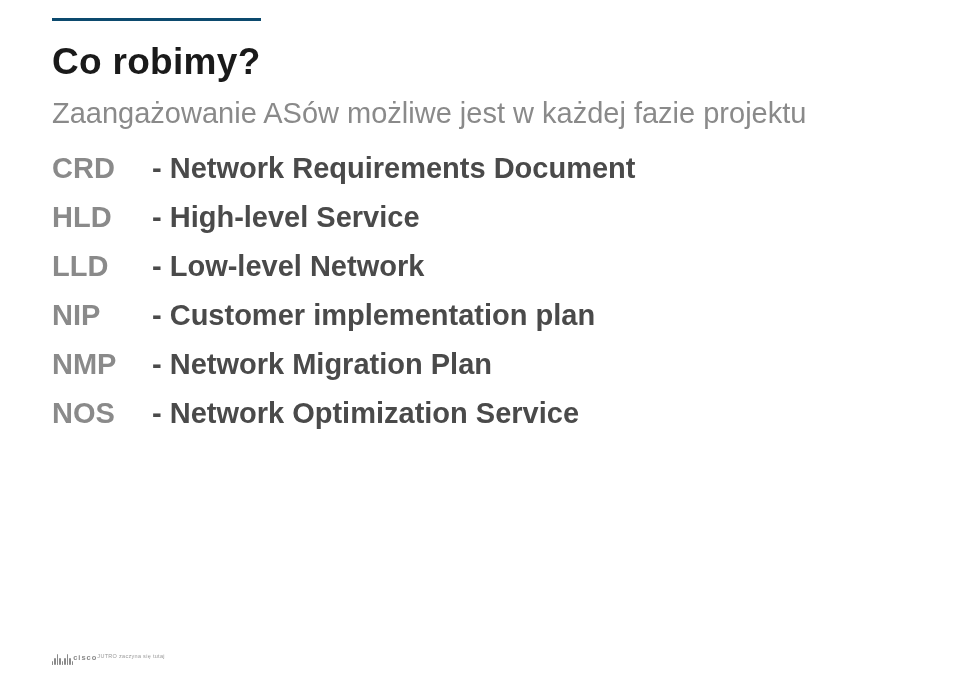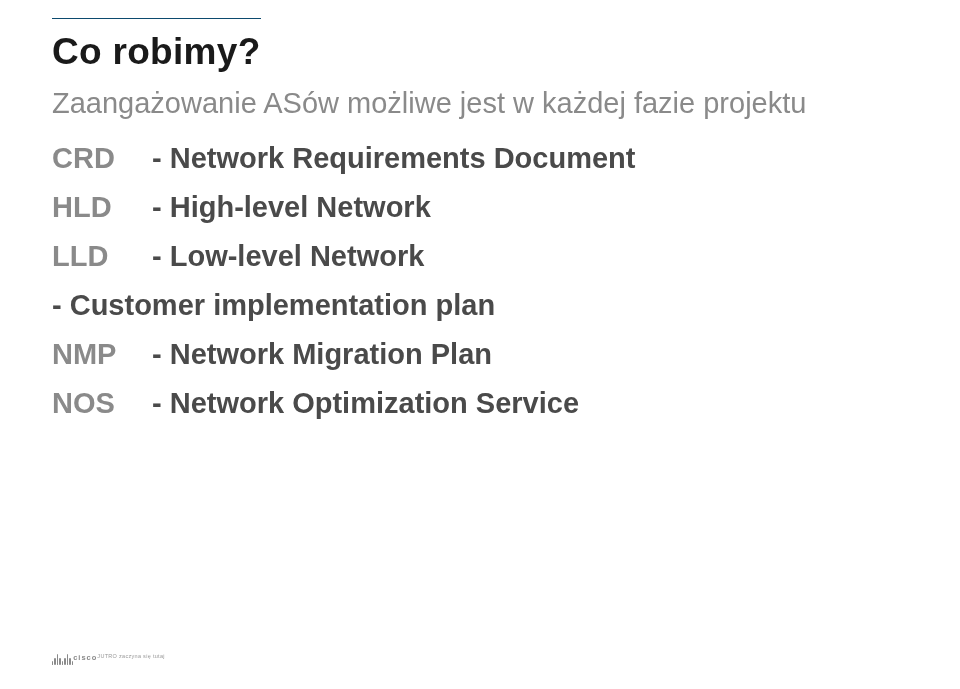--- a/index.html
+++ b/index.html
@@ -22,8 +22,8 @@
       position: relative;
     }
     .title-bar {
-      border-top: 1px solid #0c4a6e;
-      padding-top: 12px;
+      border-top: 3px solid #0c4a6e;
+      padding-top: 20px;
       display: inline-block;
       min-width: 205px;
       text-align: right;

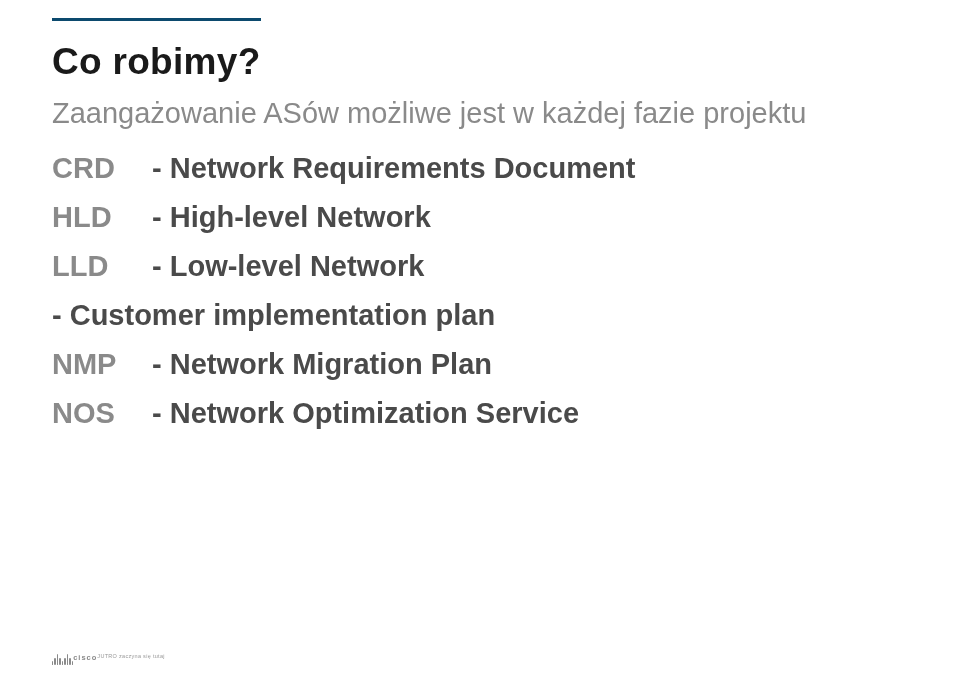--- a/index.html
+++ b/index.html
@@ -109,7 +109,7 @@
     </div>
     <div class="abbr-row">
       <span class="abbr">HLD</span>
-      <span class="desc">- High-level Network</span>
+      <span class="desc">- High-level Service</span>
     </div>
     <div class="abbr-row">
       <span class="abbr">LLD</span>

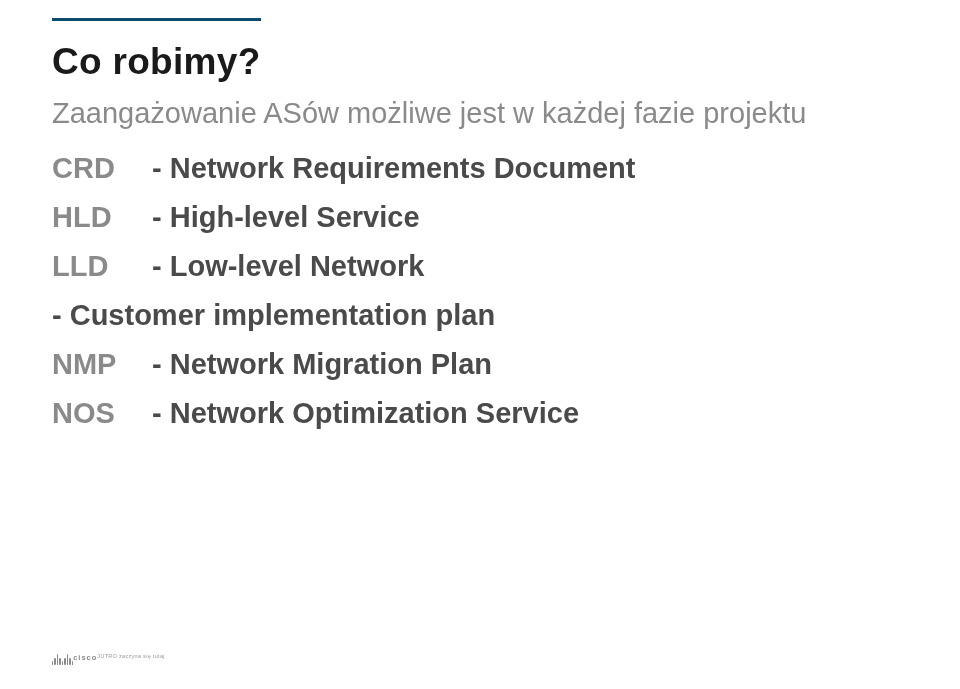--- a/index.html
+++ b/index.html
@@ -116,6 +116,7 @@
       <span class="desc">- Low-level Network</span>
     </div>
     <div class="abbr-row">
+      <span class="abbr">NIP</span>
       <span class="desc">- Customer implementation plan</span>
     </div>
     <div class="abbr-row">

